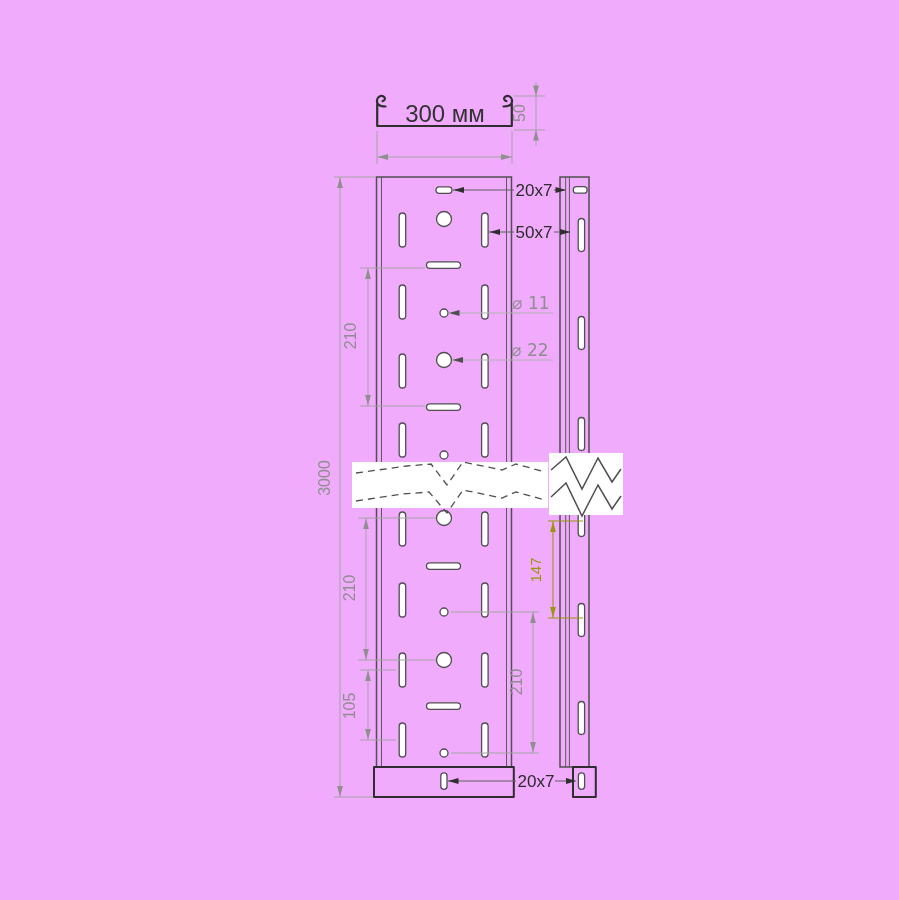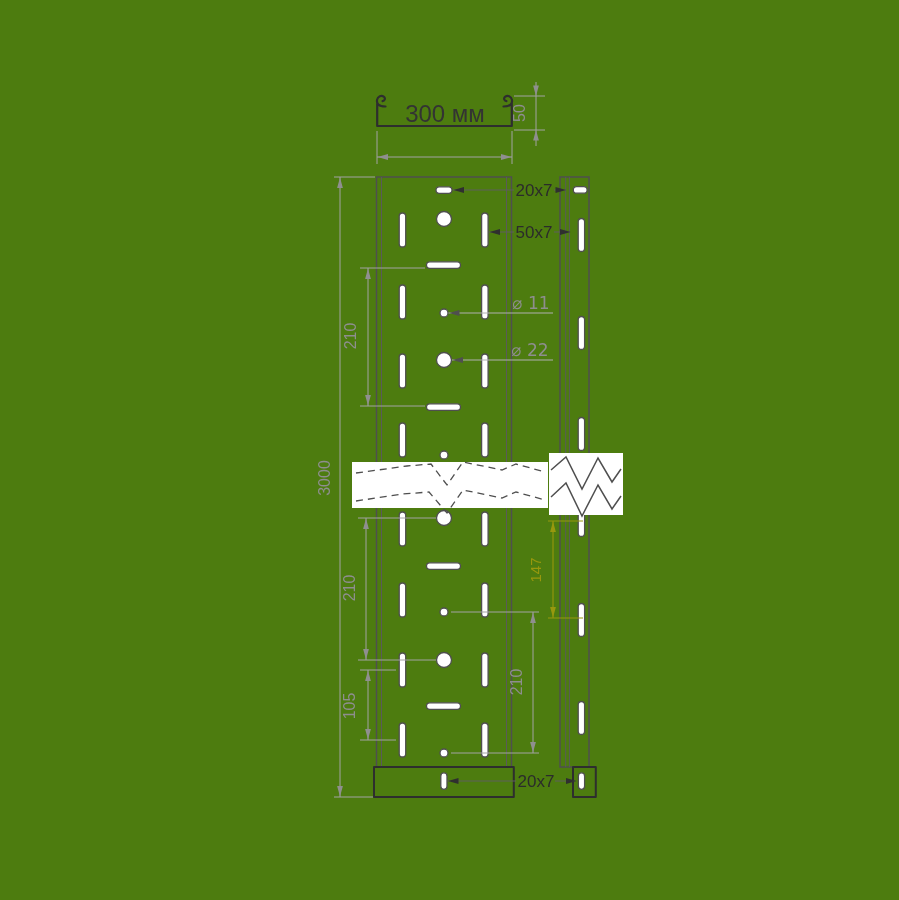--- a/index.html
+++ b/index.html
@@ -3,7 +3,7 @@
 <meta charset="utf-8">
 <style>
   html,body{margin:0;padding:0;background:#ffffff;}
-  .canvas{position:relative;width:899px;height:900px;background:#4d7c0f;overflow:hidden;}
+  .canvas{position:relative;width:899px;height:900px;background:#f0abfc;overflow:hidden;}
   svg{position:absolute;left:0;top:0;}
   svg text{font-family:"Liberation Sans","DejaVu Sans",sans-serif;}
   .t-main{font-size:24px;}

